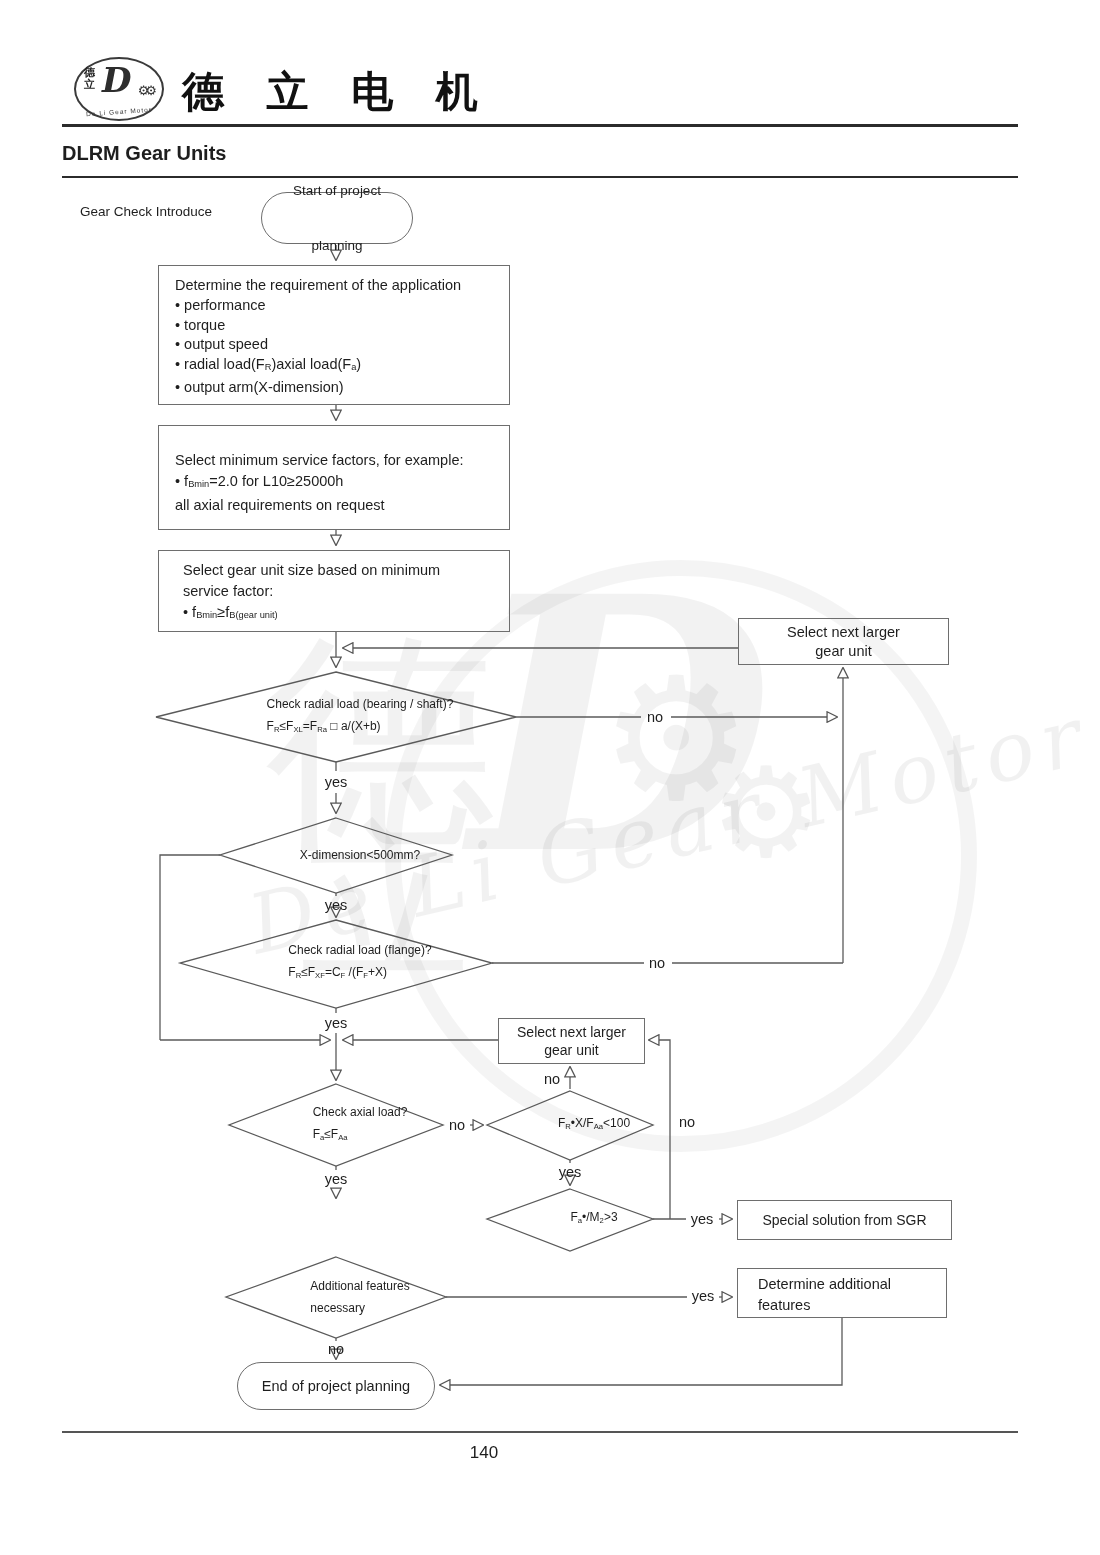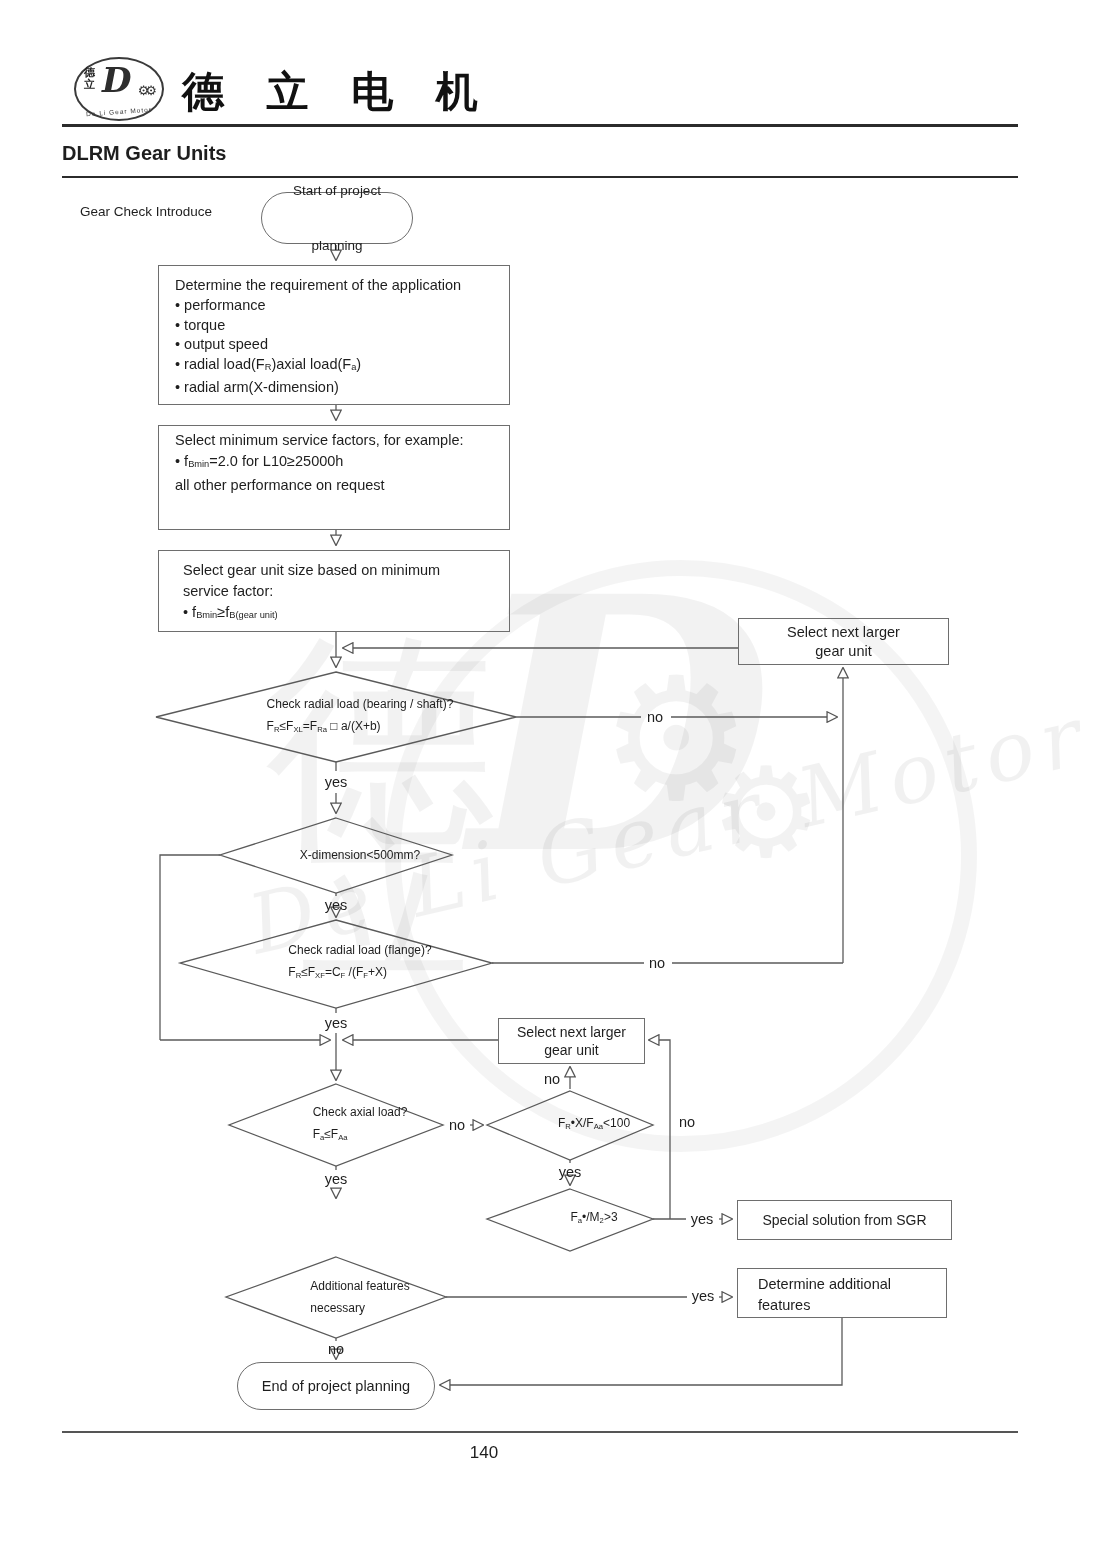--- a/index.html
+++ b/index.html
@@ -140,7 +140,7 @@
     <div>• torque</div>
     <div>• output speed</div>
     <div><span>• radial load(F</span><span class="sub">R</span><span>)axial load(F</span><span class="sub">a</span><span>)</span></div>
-    <div>• radial arm(X-dimension)</div>
+    <div>• output arm(X-dimension)</div>
   </div>
 
   <div class="node bullets" style="left:158px;top:425px;width:352px;height:105px;padding:4px 0 0 16px;box-sizing:border-box;line-height:21px;">

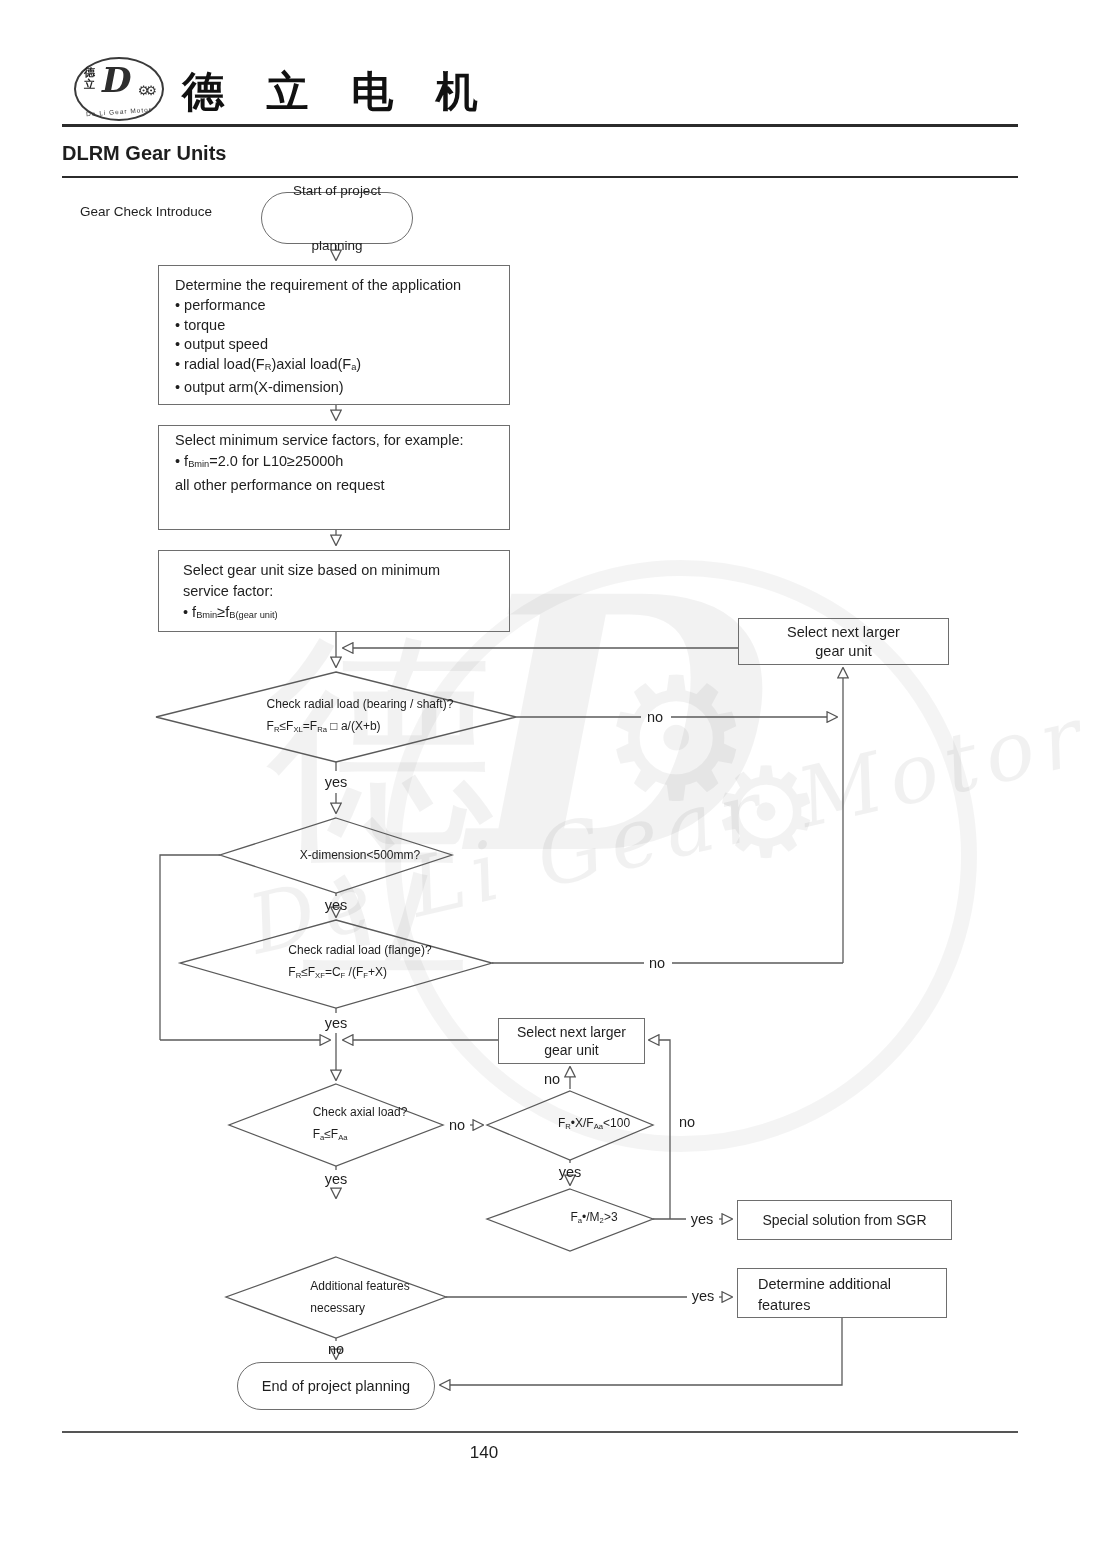--- a/index.html
+++ b/index.html
@@ -143,7 +143,7 @@
     <div>• output arm(X-dimension)</div>
   </div>
 
-  <div class="node bullets" style="left:158px;top:425px;width:352px;height:105px;padding:4px 0 0 16px;box-sizing:border-box;line-height:21px;">
+  <div class="node bullets" style="left:158px;top:425px;width:352px;height:105px;padding:24px 0 0 16px;box-sizing:border-box;line-height:21px;">
     <div>Select minimum service factors, for example:</div>
     <div><span>• f</span><span class="sub">Bmin</span><span>=2.0 for L10≥25000h</span></div>
     <div>all other performance on request</div>

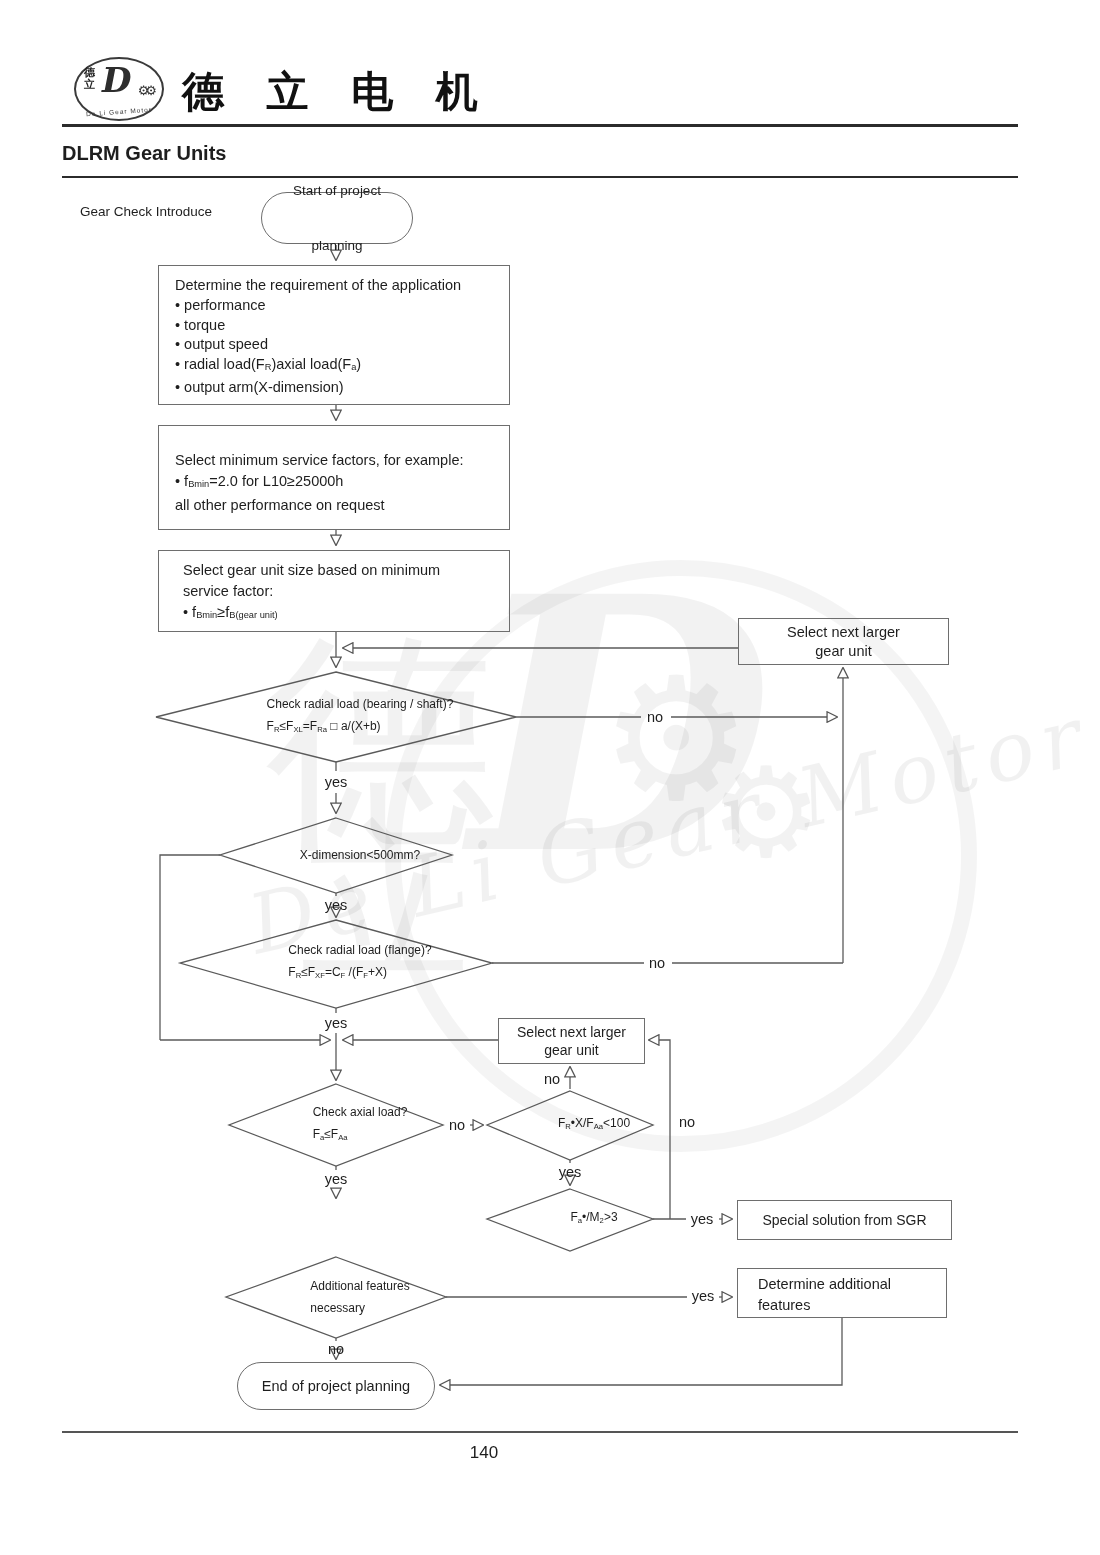--- a/index.html
+++ b/index.html
@@ -146,7 +146,7 @@
   <div class="node bullets" style="left:158px;top:425px;width:352px;height:105px;padding:24px 0 0 16px;box-sizing:border-box;line-height:21px;">
     <div>Select minimum service factors, for example:</div>
     <div><span>• f</span><span class="sub">Bmin</span><span>=2.0 for L10≥25000h</span></div>
-    <div>all other performance on request</div>
+    <div>all axial requirements on request</div>
   </div>
 
   <div class="node bullets" style="left:158px;top:550px;width:352px;height:82px;padding:9px 0 0 24px;box-sizing:border-box;line-height:21px;">

